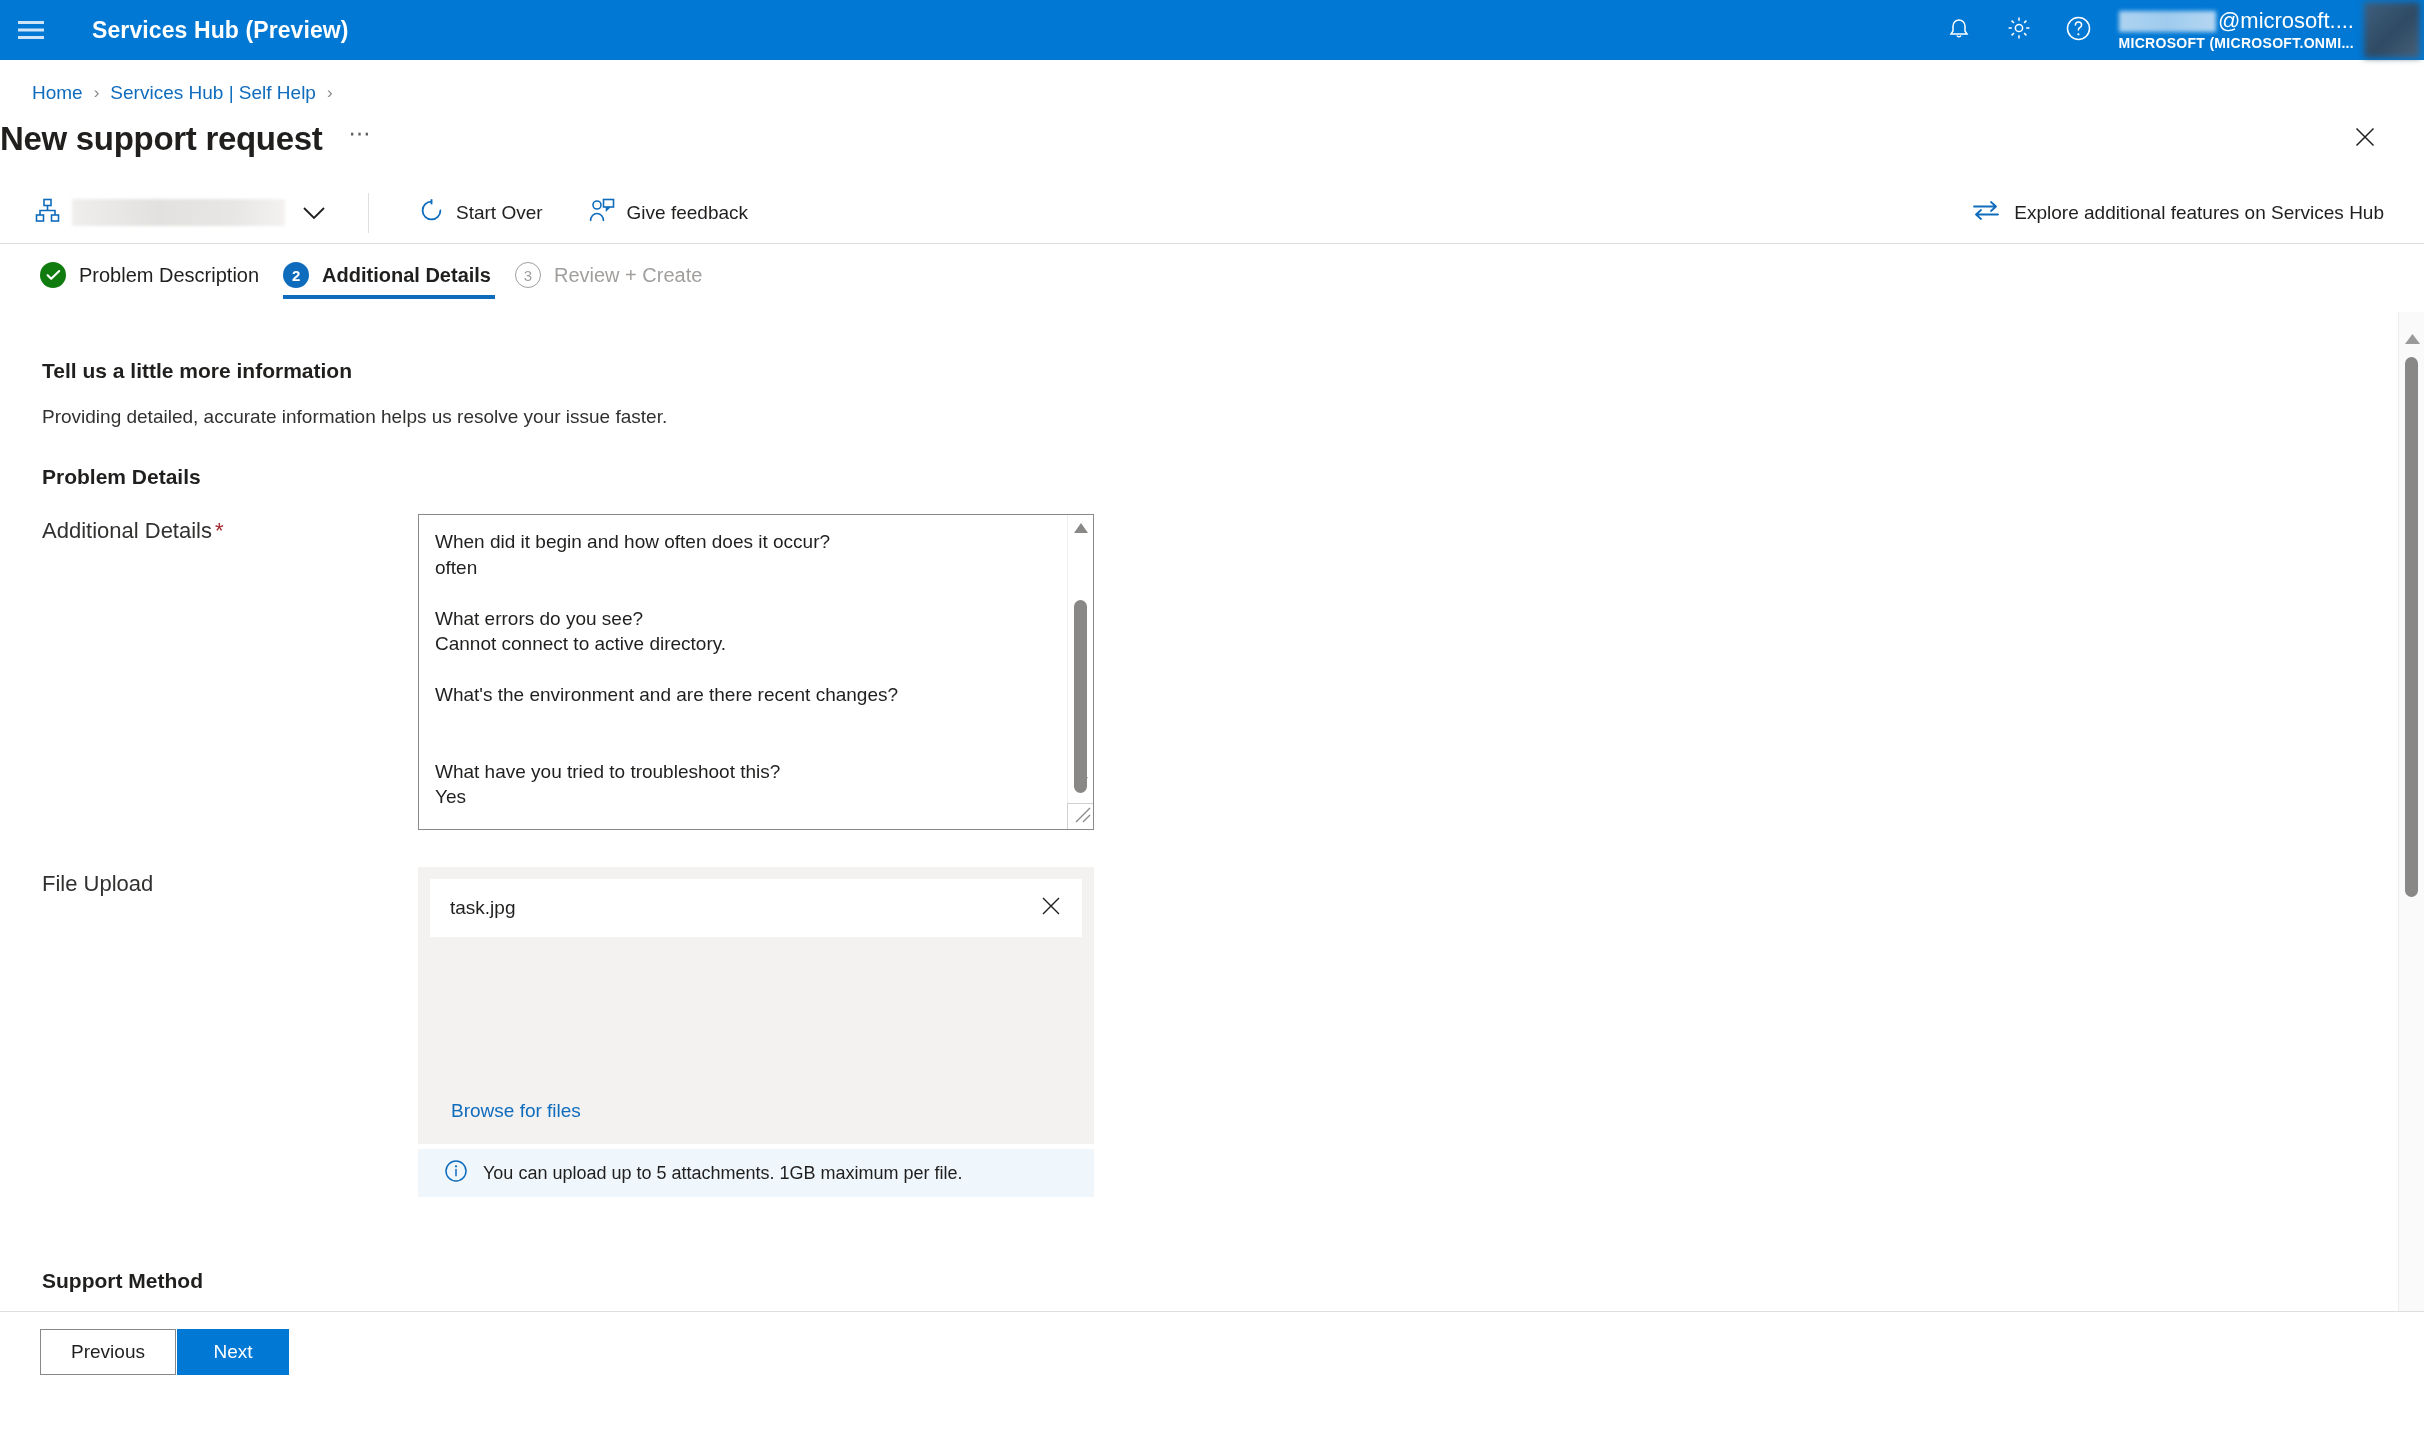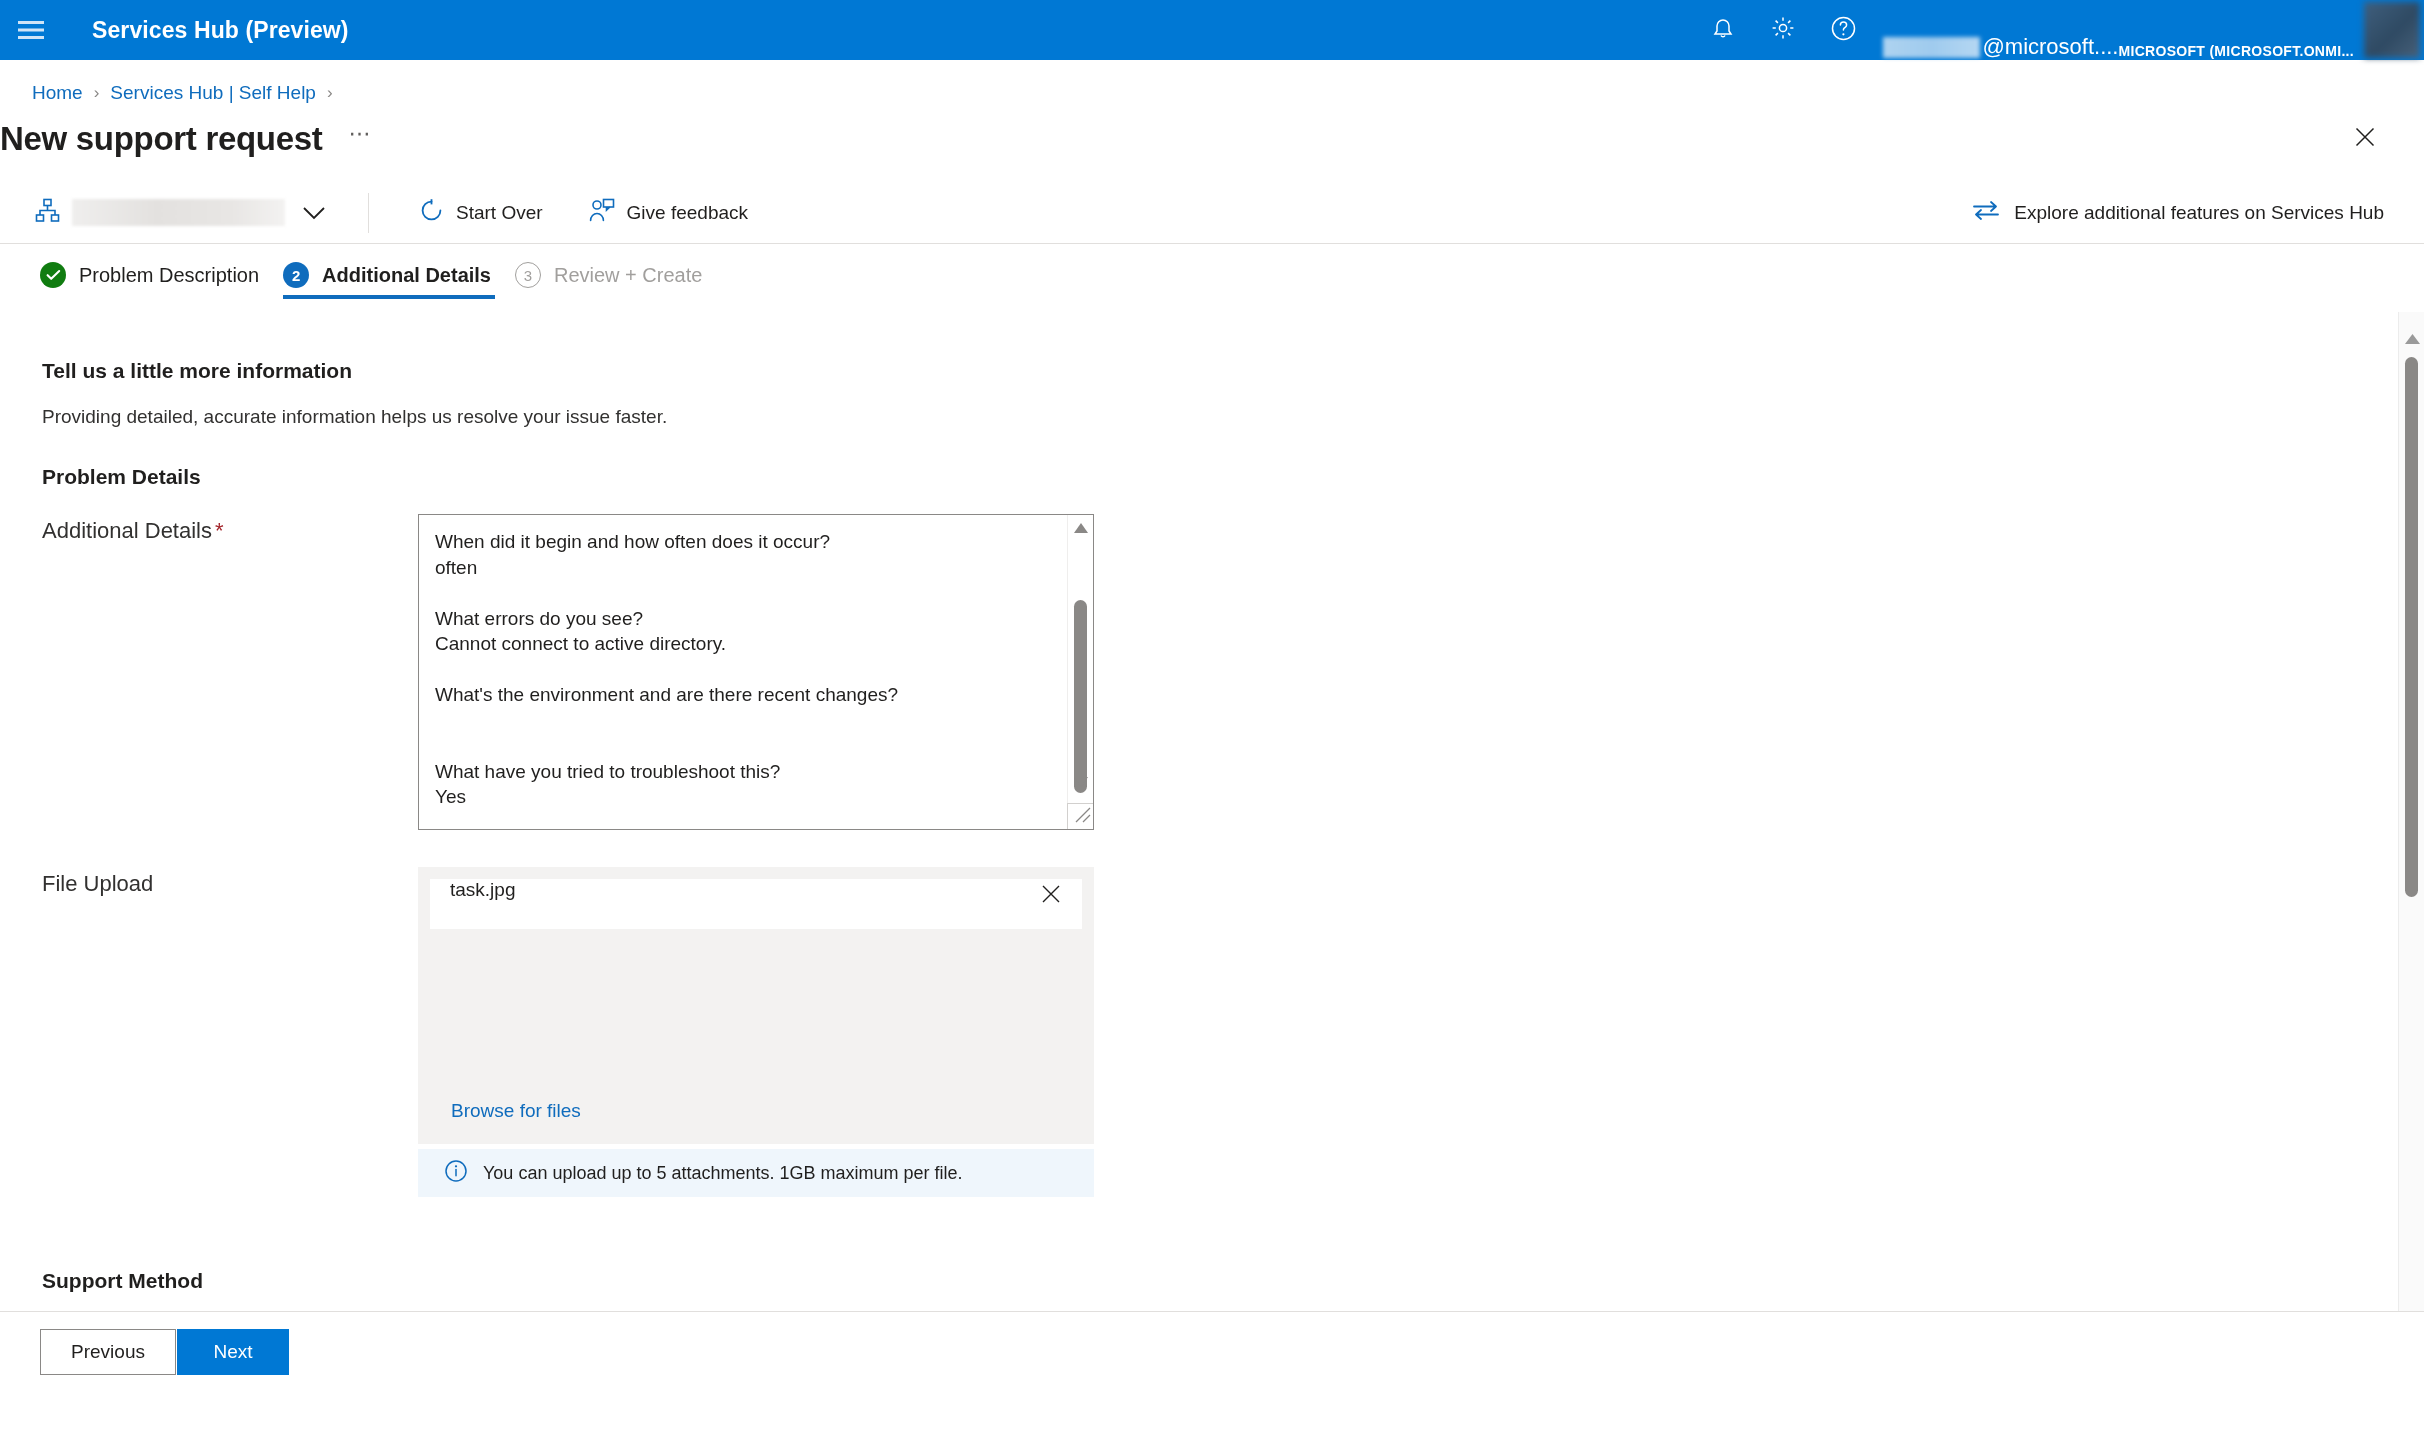--- a/index.html
+++ b/index.html
@@ -50,7 +50,7 @@
     cursor: pointer;
   }
   .account-text {
-    display: flex; flex-direction: row;
+    display: flex; flex-direction: column;
     align-items: flex-end;
     justify-content: center;
     height: 60px;

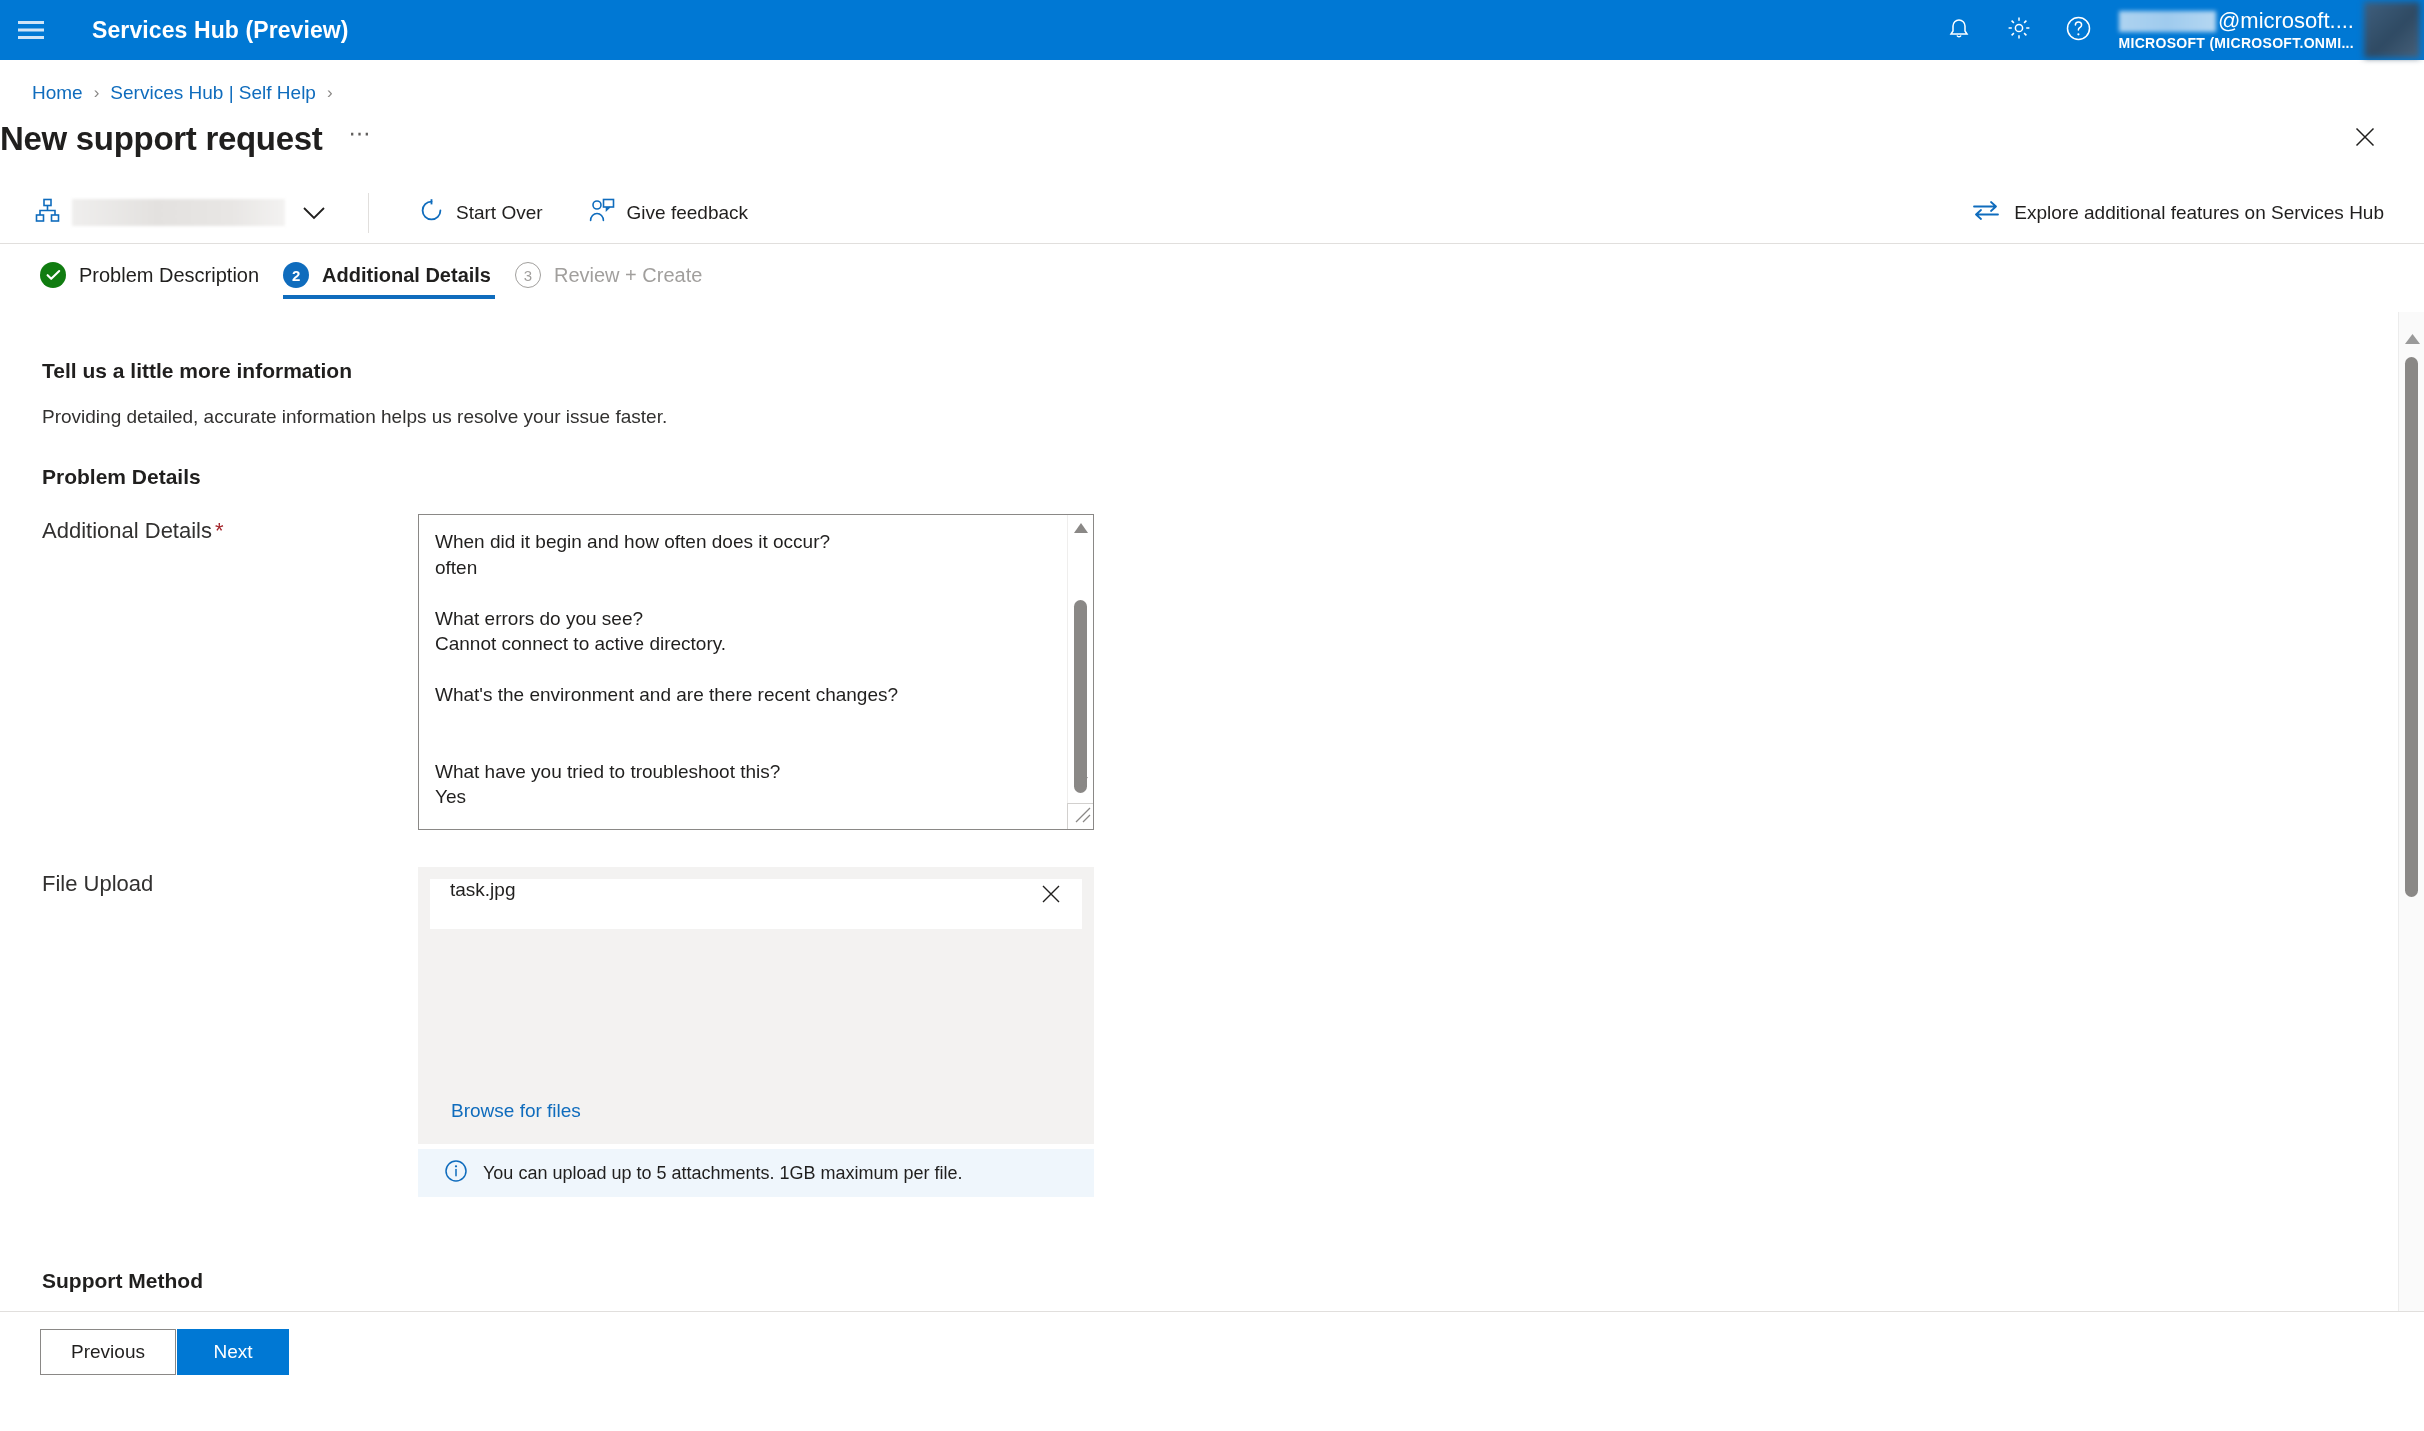--- a/index.html
+++ b/index.html
@@ -325,9 +325,9 @@
   .file-row {
     position: absolute;
     left: 12px; right: 12px; top: 12px;
-    height: 50px;
+    height: 58px;
     background: #ffffff;
-    display: flex; align-items: flex-start;
+    display: flex; align-items: center;
     padding: 0 14px 0 20px;
   }
   .file-name {

